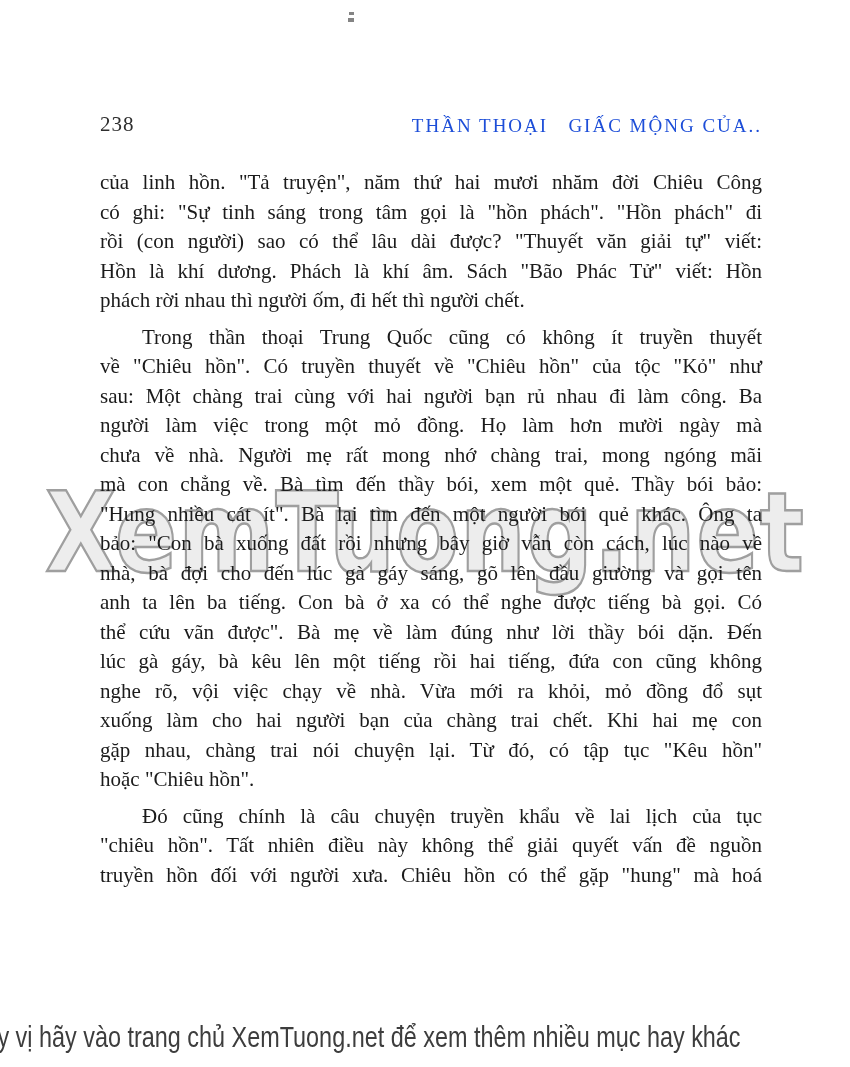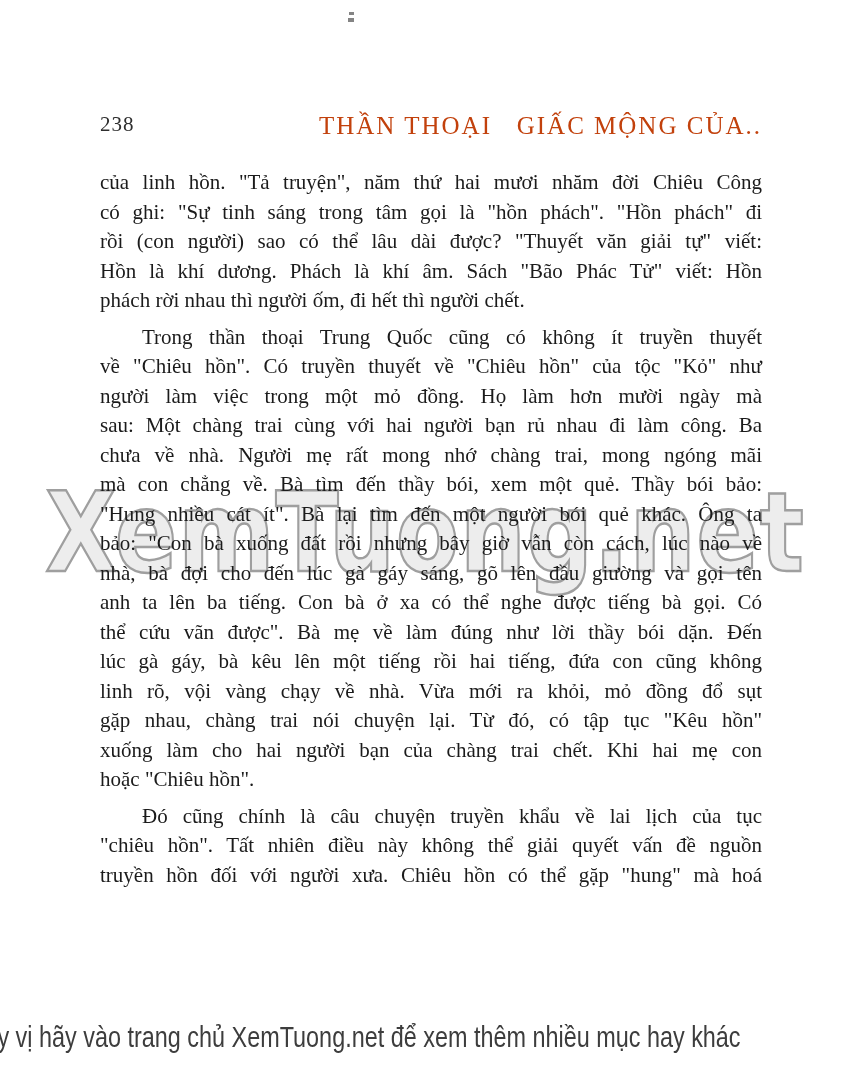--- a/index.html
+++ b/index.html
@@ -19,7 +19,7 @@
   
   .header{
     position:absolute;top:112px;left:100px;right:88px;
-    display:flex;justify-content:space-between;align-items:flex-start;
+    display:flex;justify-content:space-between;align-items:flex-end;
     color:#2e2e2e;z-index:2;
   }
   .pagenum{font-size:21px;letter-spacing:1px;}

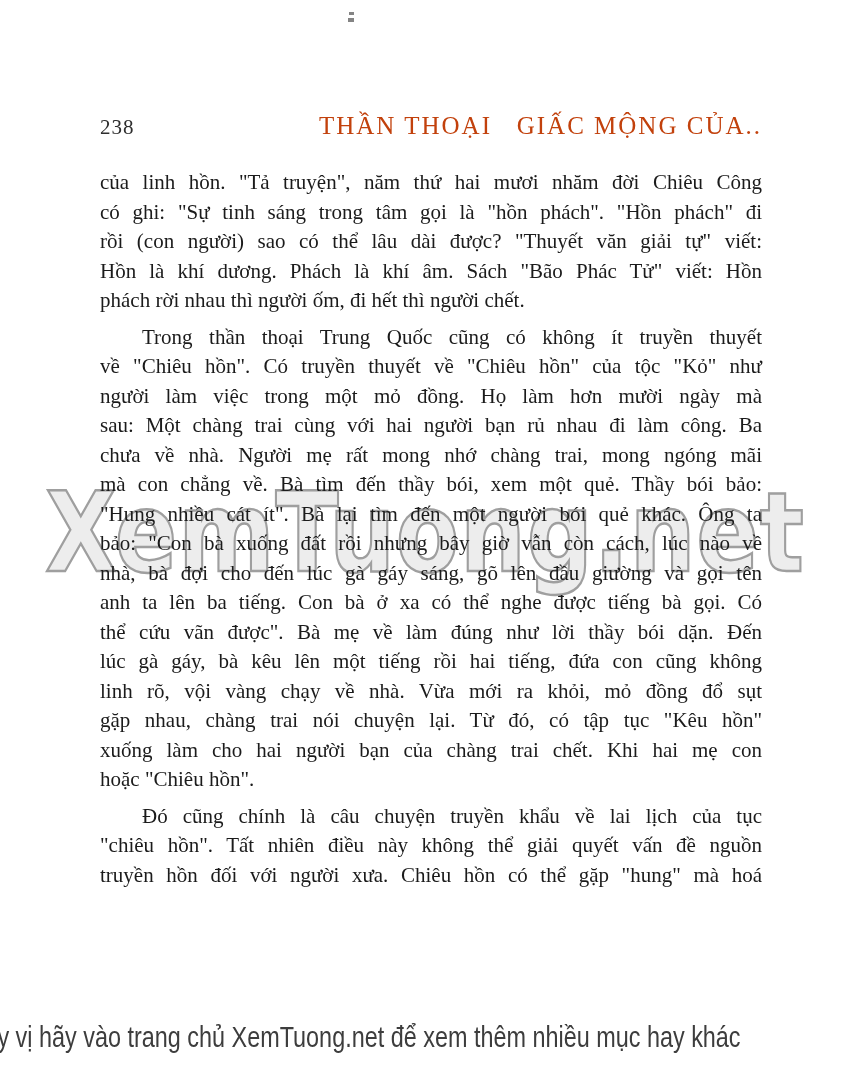--- a/index.html
+++ b/index.html
@@ -23,7 +23,7 @@
     color:#2e2e2e;z-index:2;
   }
   .pagenum{font-size:21px;letter-spacing:1px;}
-  .running{font-size:25px;letter-spacing:2px;white-space:pre;color:#c2410c;}
+  .running{font-size:19px;letter-spacing:2px;white-space:pre;color:#1d4ed8;}
 
   
   .watermark{

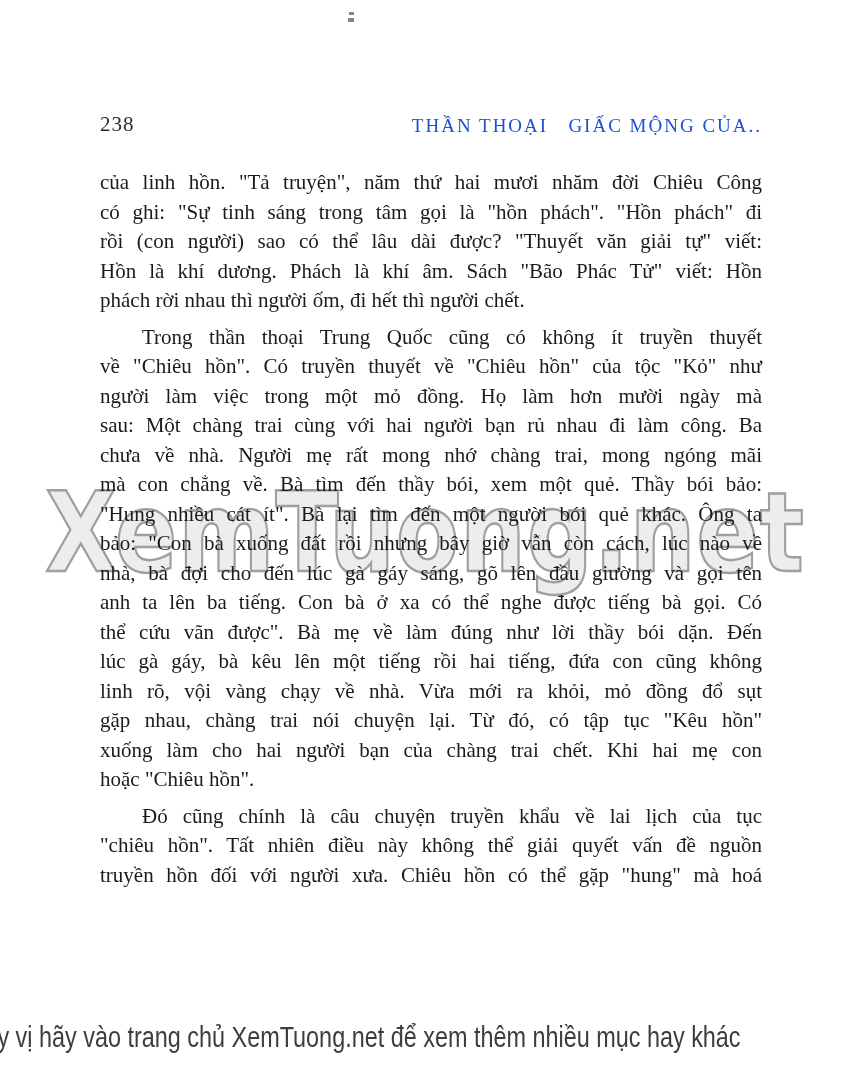--- a/index.html
+++ b/index.html
@@ -86,8 +86,8 @@
       <div class="para indent">
         <div class="tline">Trong thần thoại Trung Quốc cũng có không ít truyền thuyết</div>
         <div class="tline">về "Chiêu hồn". Có truyền thuyết về "Chiêu hồn" của tộc "Kỏ" như</div>
+        <div class="tline">sau: Một chàng trai cùng với hai người bạn rủ nhau đi làm công. Ba</div>
         <div class="tline">người làm việc trong một mỏ đồng. Họ làm hơn mười ngày mà</div>
-        <div class="tline">sau: Một chàng trai cùng với hai người bạn rủ nhau đi làm công. Ba</div>
         <div class="tline">chưa về nhà. Người mẹ rất mong nhớ chàng trai, mong ngóng mãi</div>
         <div class="tline">mà con chẳng về. Bà tìm đến thầy bói, xem một quẻ. Thầy bói bảo:</div>
         <div class="tline">"Hung nhiều cát ít". Bà lại tìm đến một người bói quẻ khác. Ông ta</div>

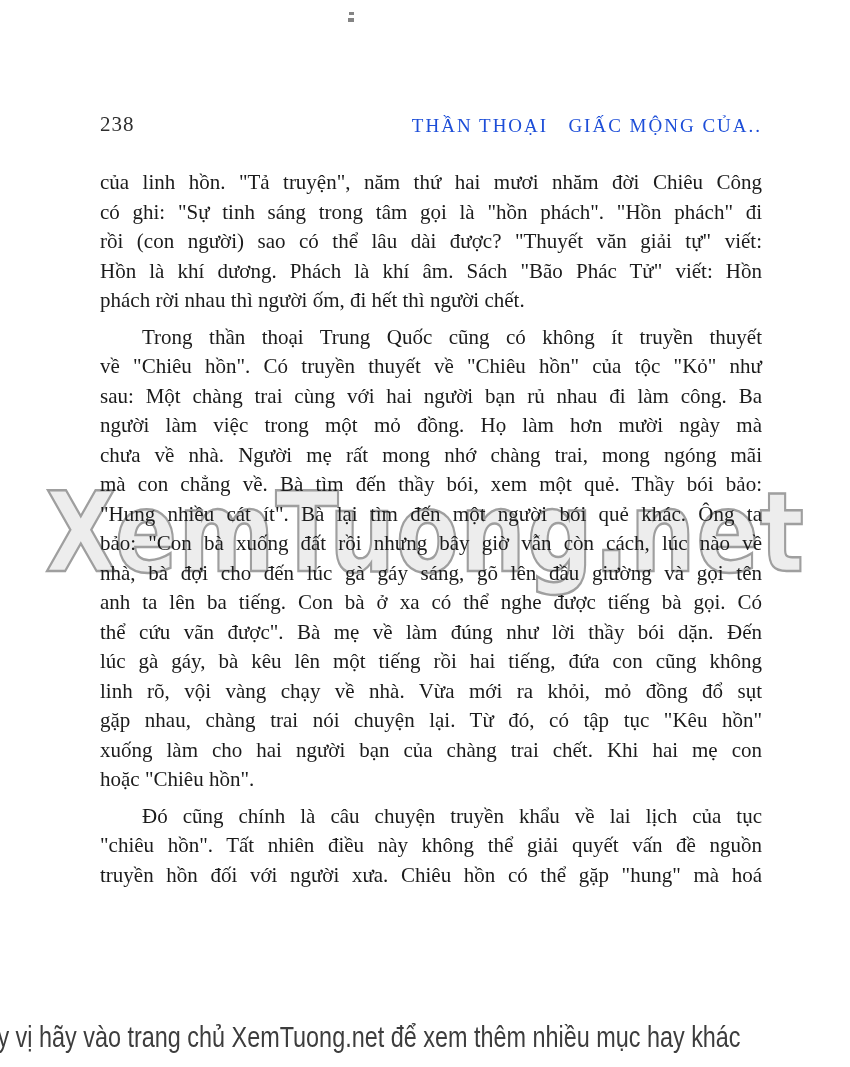--- a/index.html
+++ b/index.html
@@ -96,7 +96,7 @@
         <div class="tline">anh ta lên ba tiếng. Con bà ở xa có thể nghe được tiếng bà gọi. Có</div>
         <div class="tline">thể cứu vãn được". Bà mẹ về làm đúng như lời thầy bói dặn. Đến</div>
         <div class="tline">lúc gà gáy, bà kêu lên một tiếng rồi hai tiếng, đứa con cũng không</div>
-        <div class="tline">linh rõ, vội vàng chạy về nhà. Vừa mới ra khỏi, mỏ đồng đổ sụt</div>
+        <div class="tline">nghe rõ, vội việc chạy về nhà. Vừa mới ra khỏi, mỏ đồng đổ sụt</div>
         <div class="tline">gặp nhau, chàng trai nói chuyện lại. Từ đó, có tập tục "Kêu hồn"</div>
         <div class="tline">xuống làm cho hai người bạn của chàng trai chết. Khi hai mẹ con</div>
         <div class="tline ragged">hoặc "Chiêu hồn".</div>

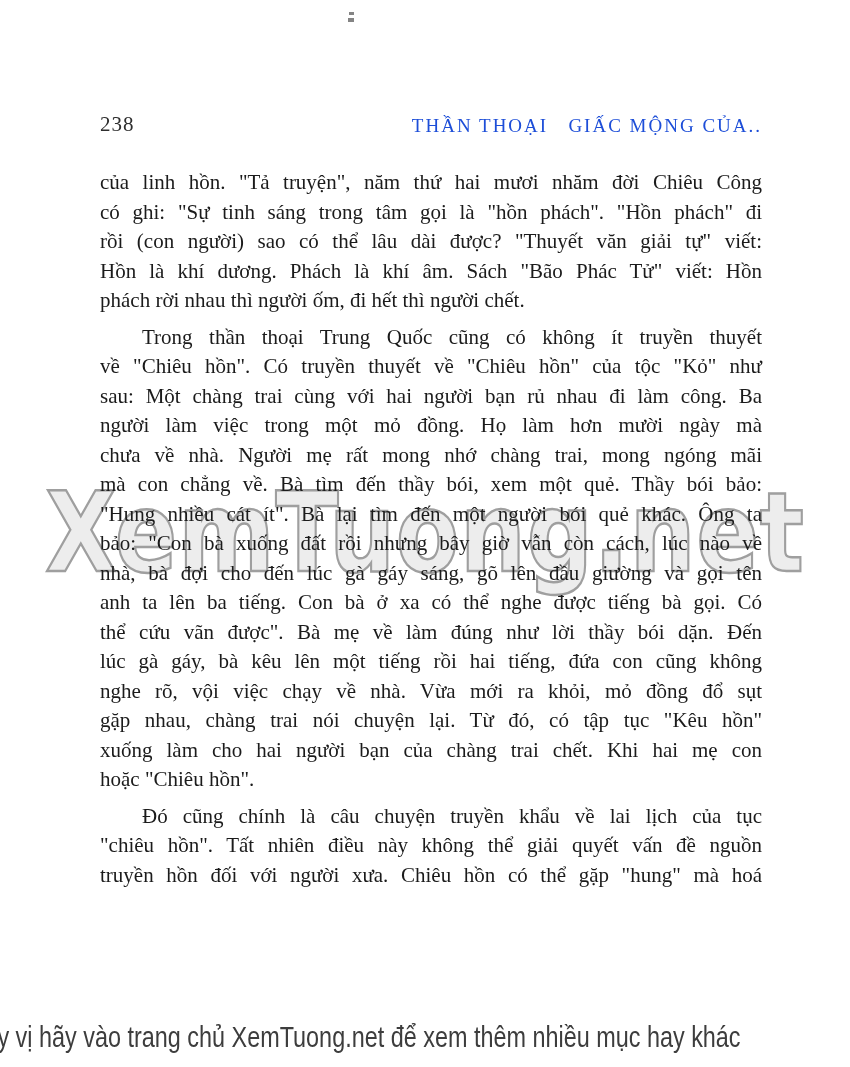--- a/index.html
+++ b/index.html
@@ -97,8 +97,8 @@
         <div class="tline">thể cứu vãn được". Bà mẹ về làm đúng như lời thầy bói dặn. Đến</div>
         <div class="tline">lúc gà gáy, bà kêu lên một tiếng rồi hai tiếng, đứa con cũng không</div>
         <div class="tline">nghe rõ, vội việc chạy về nhà. Vừa mới ra khỏi, mỏ đồng đổ sụt</div>
+        <div class="tline">xuống làm cho hai người bạn của chàng trai chết. Khi hai mẹ con</div>
         <div class="tline">gặp nhau, chàng trai nói chuyện lại. Từ đó, có tập tục "Kêu hồn"</div>
-        <div class="tline">xuống làm cho hai người bạn của chàng trai chết. Khi hai mẹ con</div>
         <div class="tline ragged">hoặc "Chiêu hồn".</div>
       </div>
       <div class="para indent">

